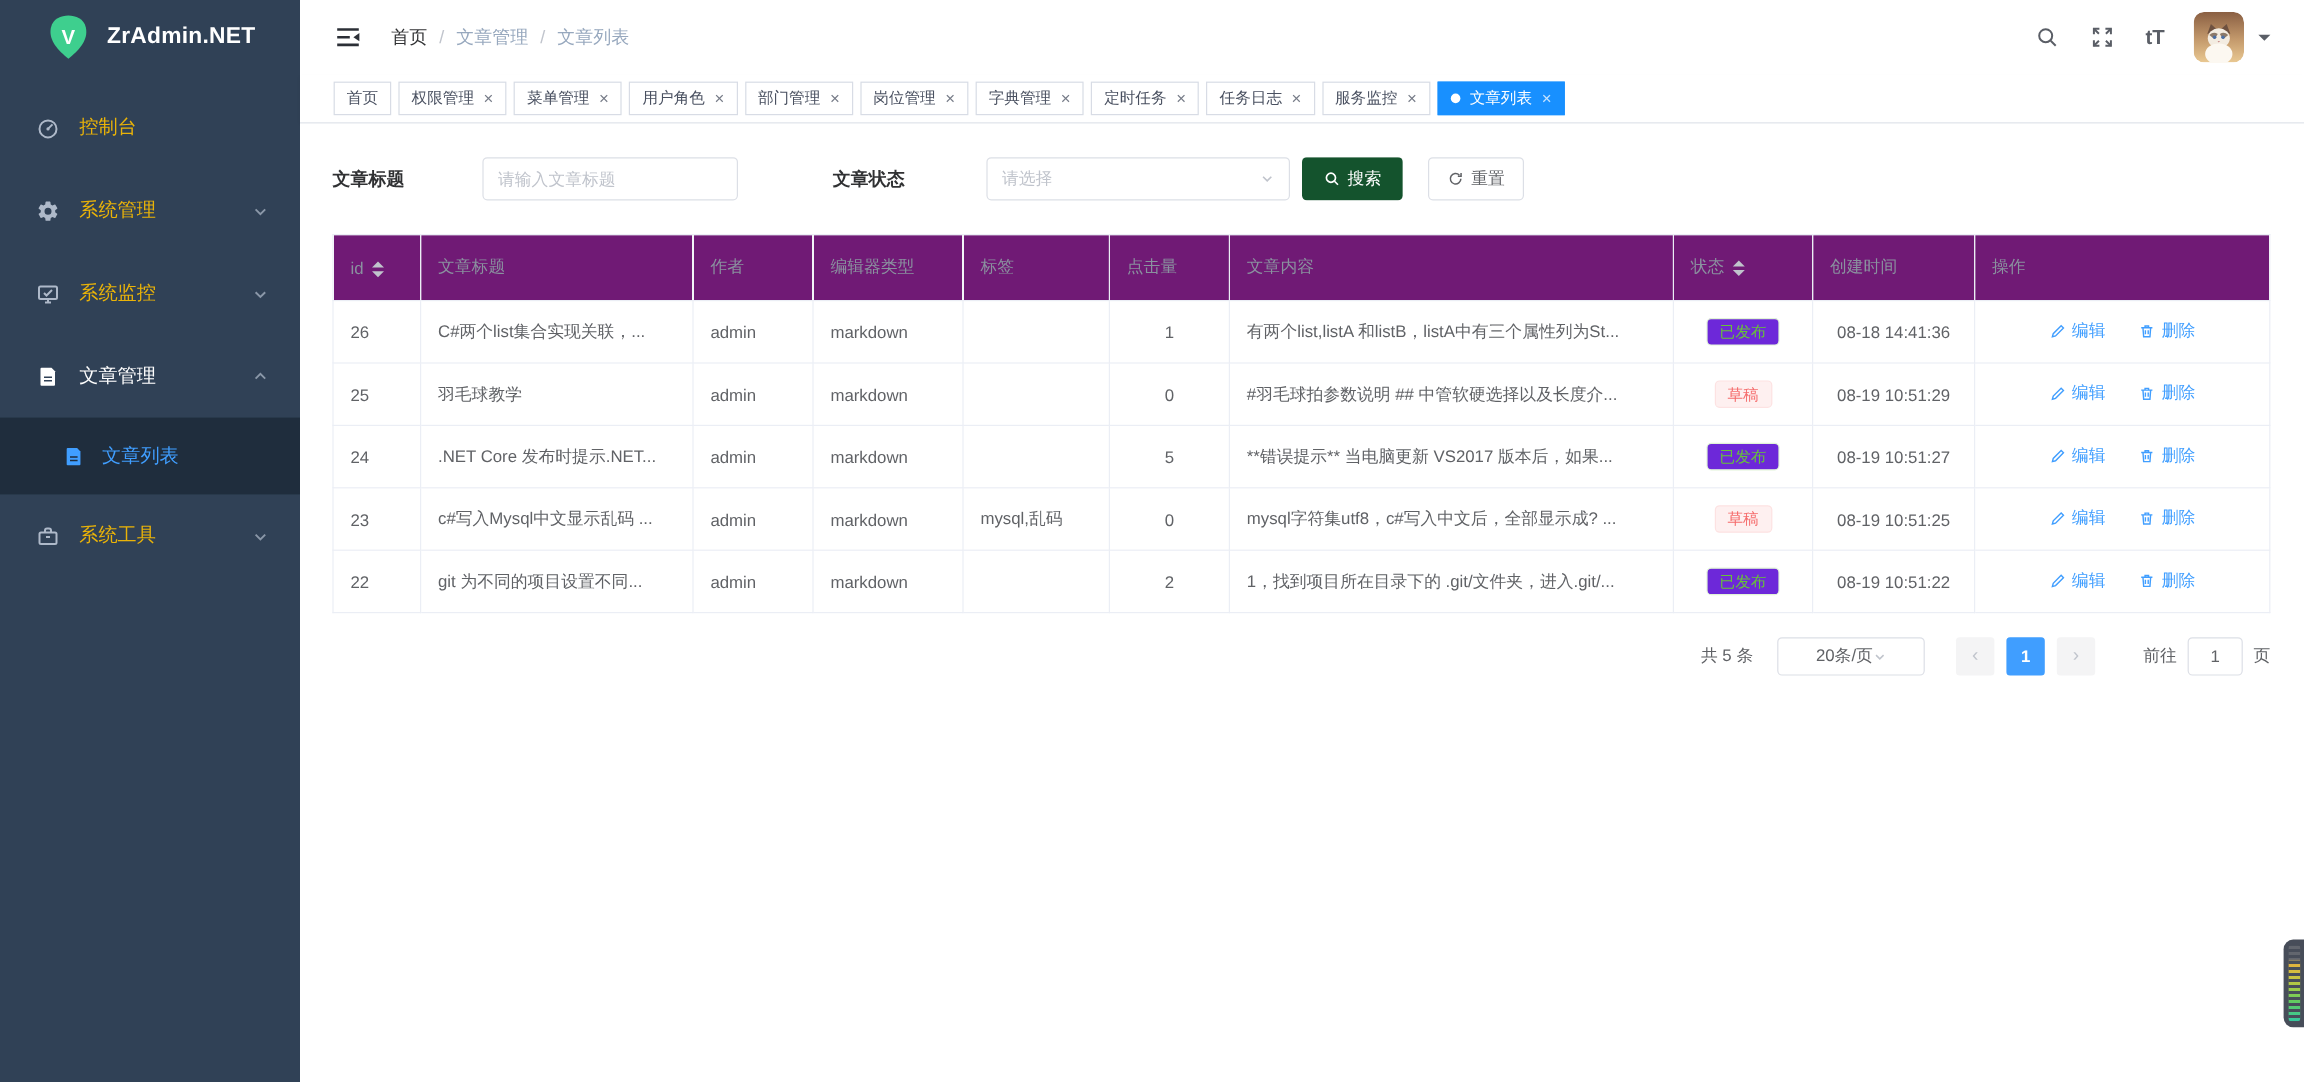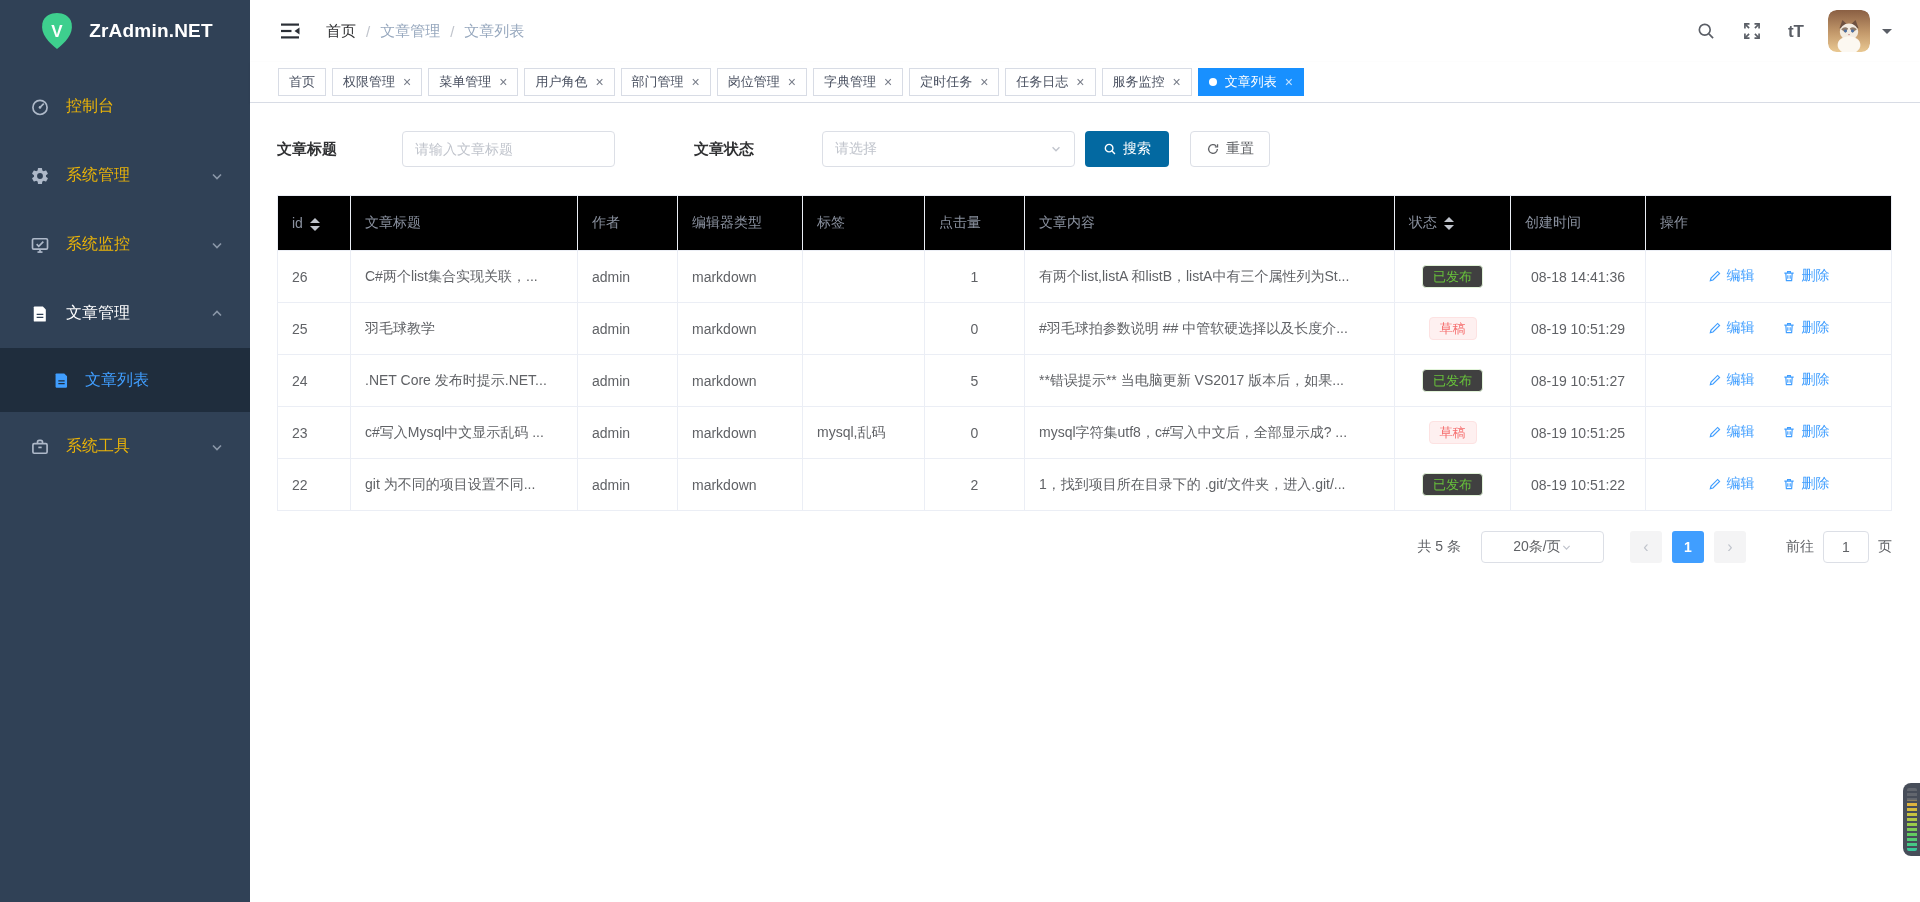--- a/index.html
+++ b/index.html
@@ -59,7 +59,7 @@
   .select-box .sel-chev { width:12px; height:12px; color:#c0c4cc; }
   .btn { height:36px; border-radius:4px; display:inline-flex; align-items:center; justify-content:center; font-size:14px; cursor:pointer; border:1px solid transparent; }
   .btn .b-icon { width:14px; height:14px; margin-right:6px; }
-  .btn-search { background:#0369a1; color:#fff; padding:0 17px; margin-left:10px; }
+  .btn-search { background:#14532d; color:#fff; padding:0 17px; margin-left:10px; }
   .btn-reset { background:#fff; color:#606266; border-color:#dcdfe6; padding:6px 15px; margin-left:21px; }
 
   

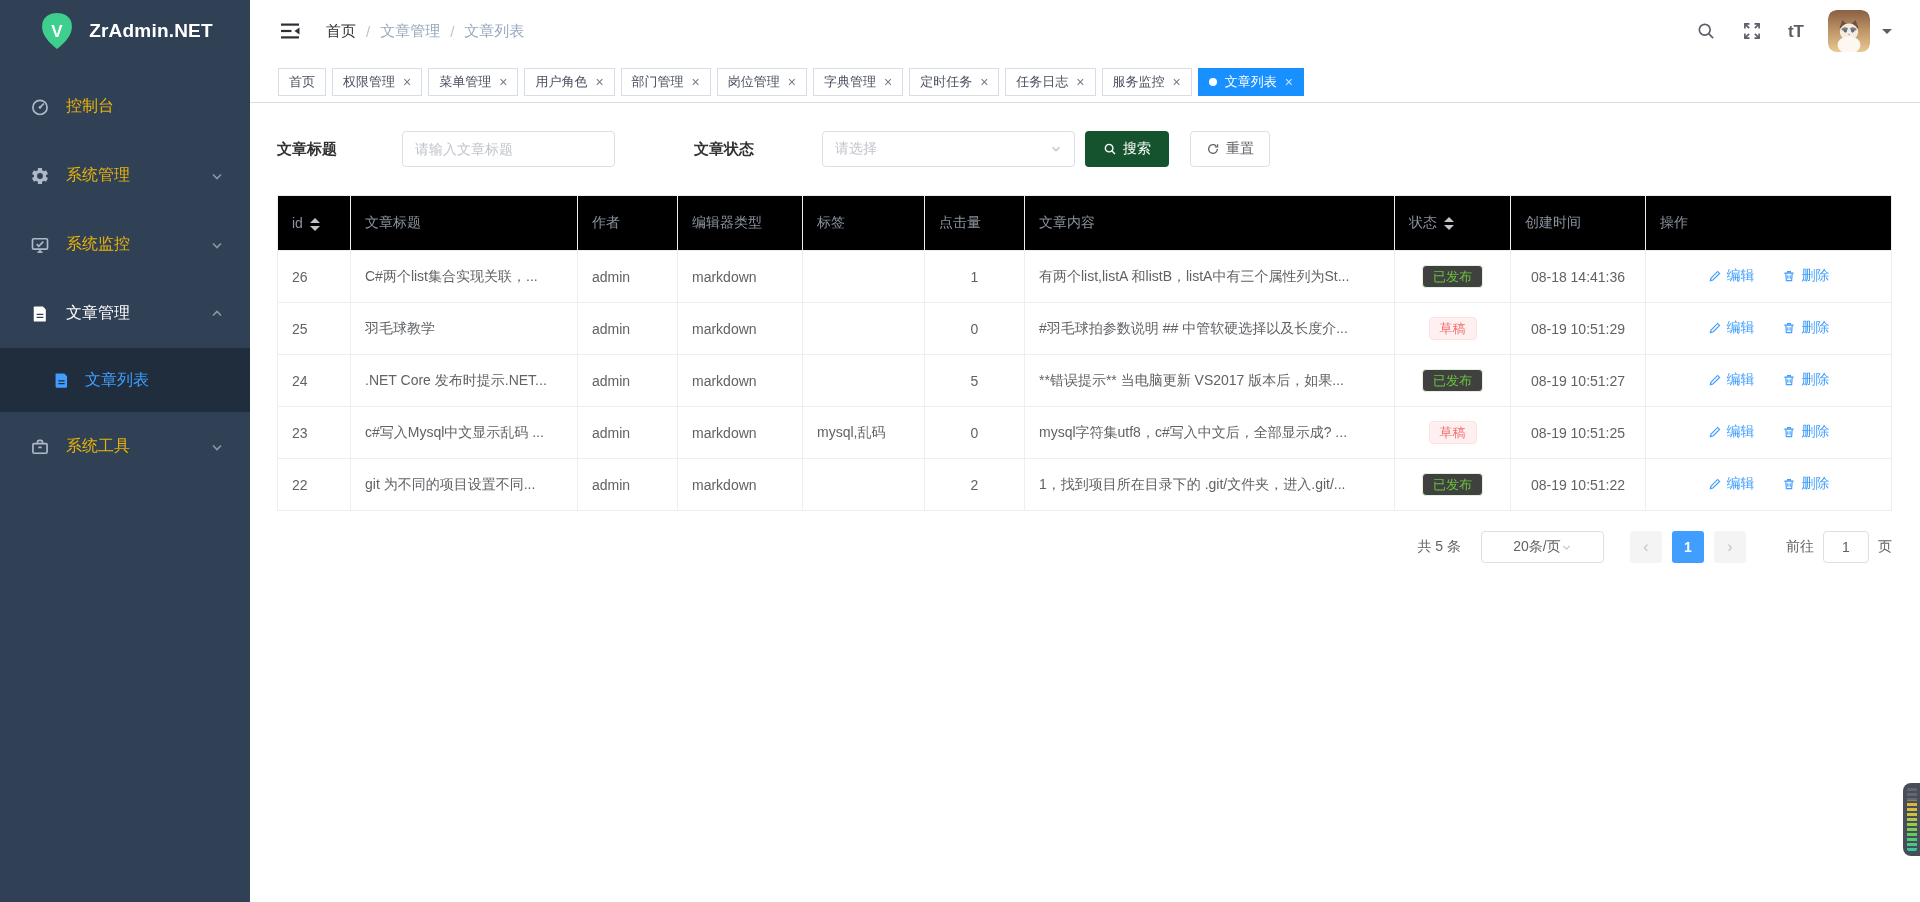--- a/index.html
+++ b/index.html
@@ -72,7 +72,7 @@
   
   table.data { width:100%; border-collapse:collapse; table-layout:fixed; font-size:14px; }
   table.data th, table.data td { border:1px solid #ebeef5; padding:0 14px; overflow:hidden; white-space:nowrap; }
-  table.data th { height:55px; background:#000000; color:#8a919f; font-weight:normal; text-align:left; }
+  table.data th { height:55px; background:#701a75; color:#8a919f; font-weight:normal; text-align:left; }
   table.data td { height:52px; color:#606266; background:#fff; }
   th.c-center, td.c-center { text-align:center; }
   .sort-caret { display:inline-block; vertical-align:middle; margin-left:7px; }

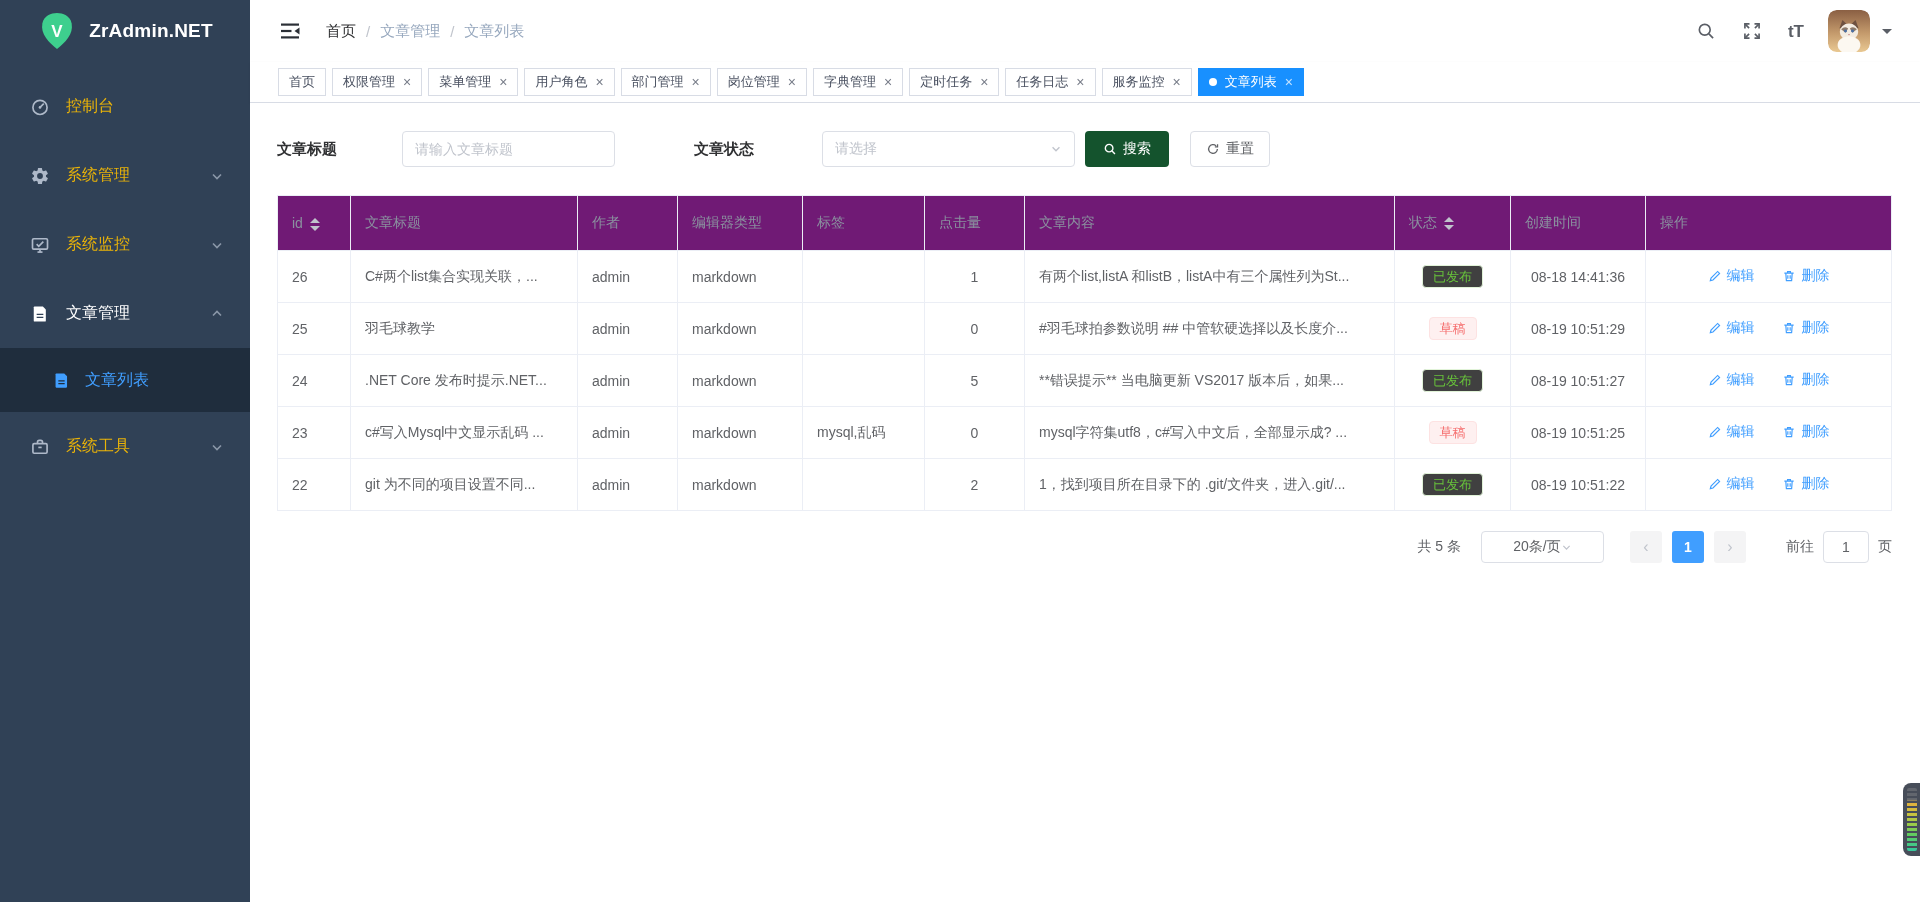--- a/index.html
+++ b/index.html
@@ -80,7 +80,7 @@
   .sort-caret .up { border-bottom-color:#c0c4cc; border-top-width:0; margin-bottom:3px; }
   .sort-caret .down { border-top-color:#c0c4cc; border-bottom-width:0; }
   .badge { display:inline-block; padding:4px 10px; font-size:13px; border-radius:4px; line-height:1; }
-  .badge.success { color:#67c23a; background:#404040; border:1px solid #e1f3d8; }
+  .badge.success { color:#67c23a; background:#6d28d9; border:1px solid #e1f3d8; }
   .badge.danger { color:#f56c6c; background:#fef0f0; border:1px solid #fde2e2; }
   .act-link { display:inline-flex; align-items:center; color:#409eff; cursor:pointer; }
   .act-link svg { width:14px; height:14px; margin-right:5px; }

